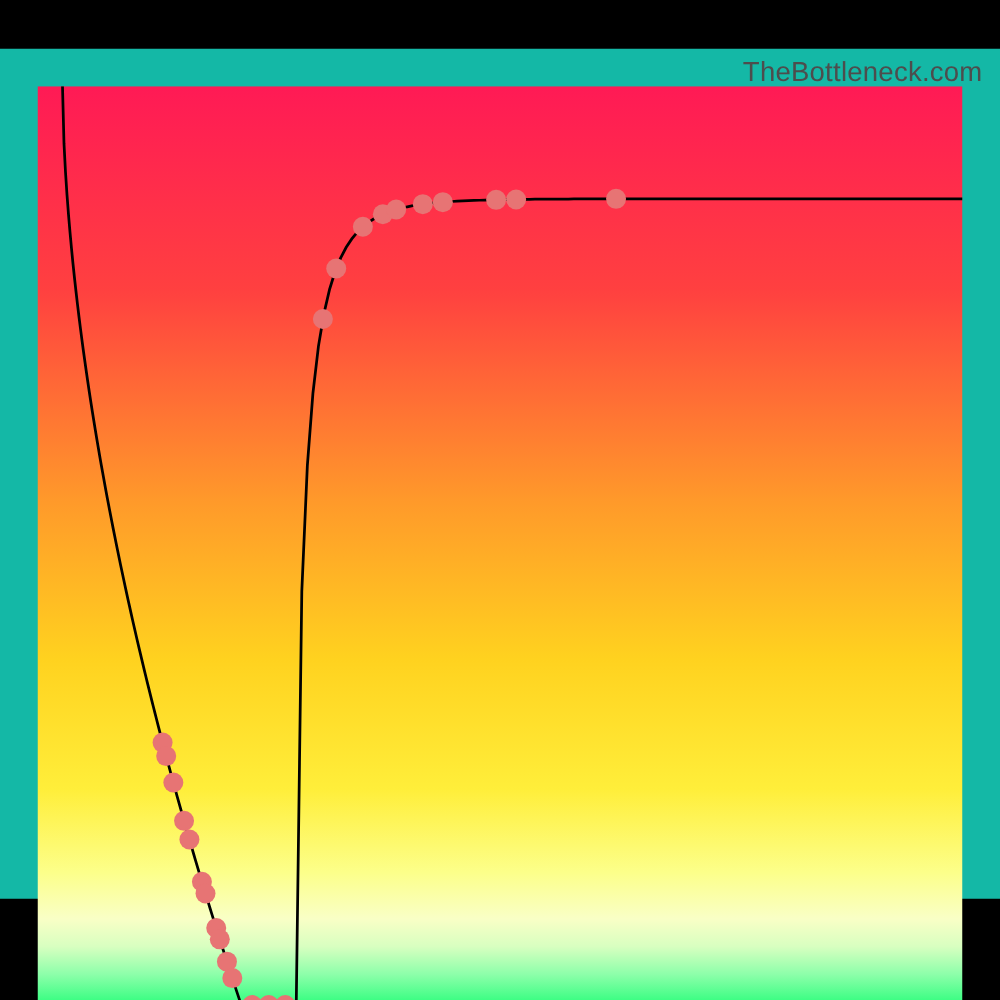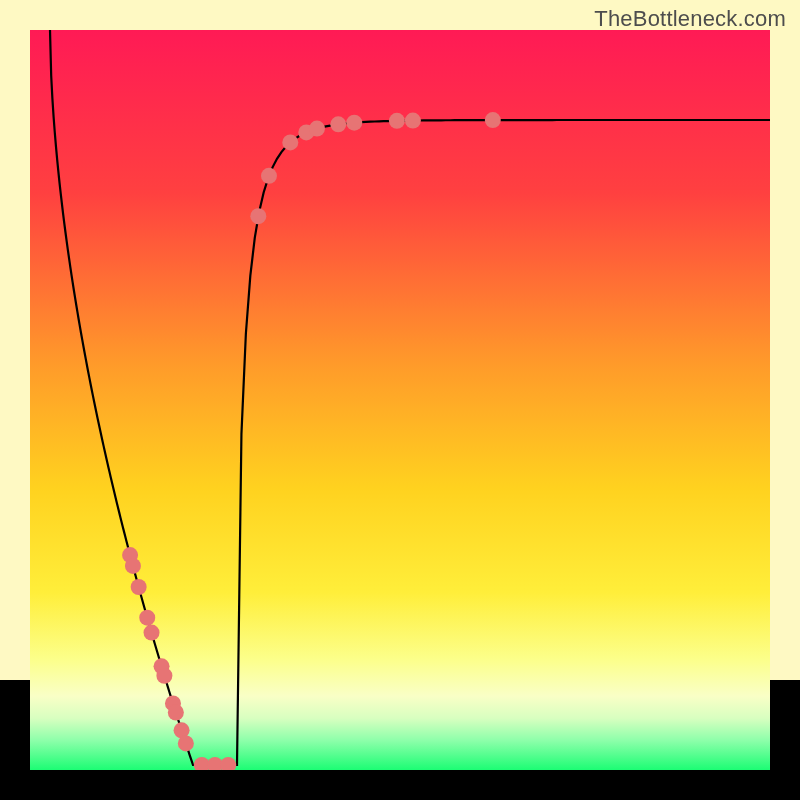--- a/index.html
+++ b/index.html
@@ -8,7 +8,8 @@
     position: relative;
     width: 800px;
     height: 680px;
-    background: #fef9c3;
+    background: #14b8a6;
+    margin-top: 39px;
   }
   .watermark {
     position: absolute;

